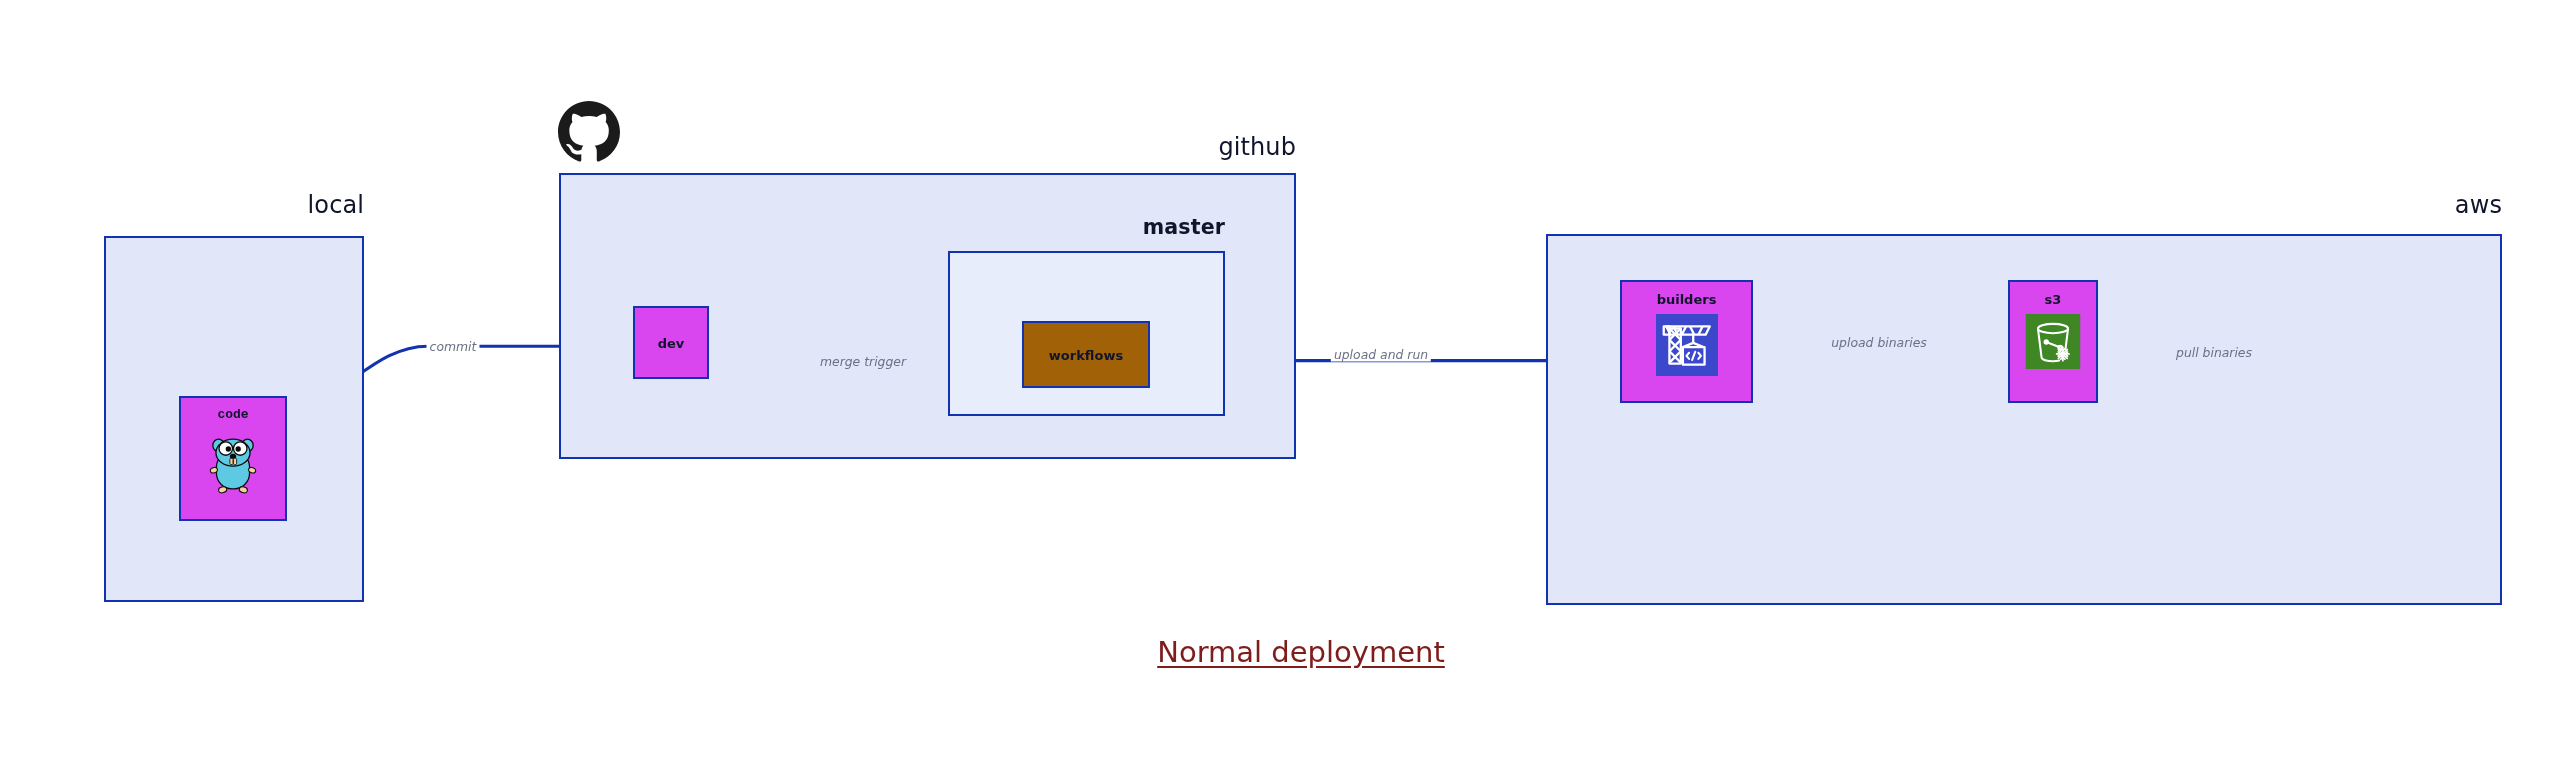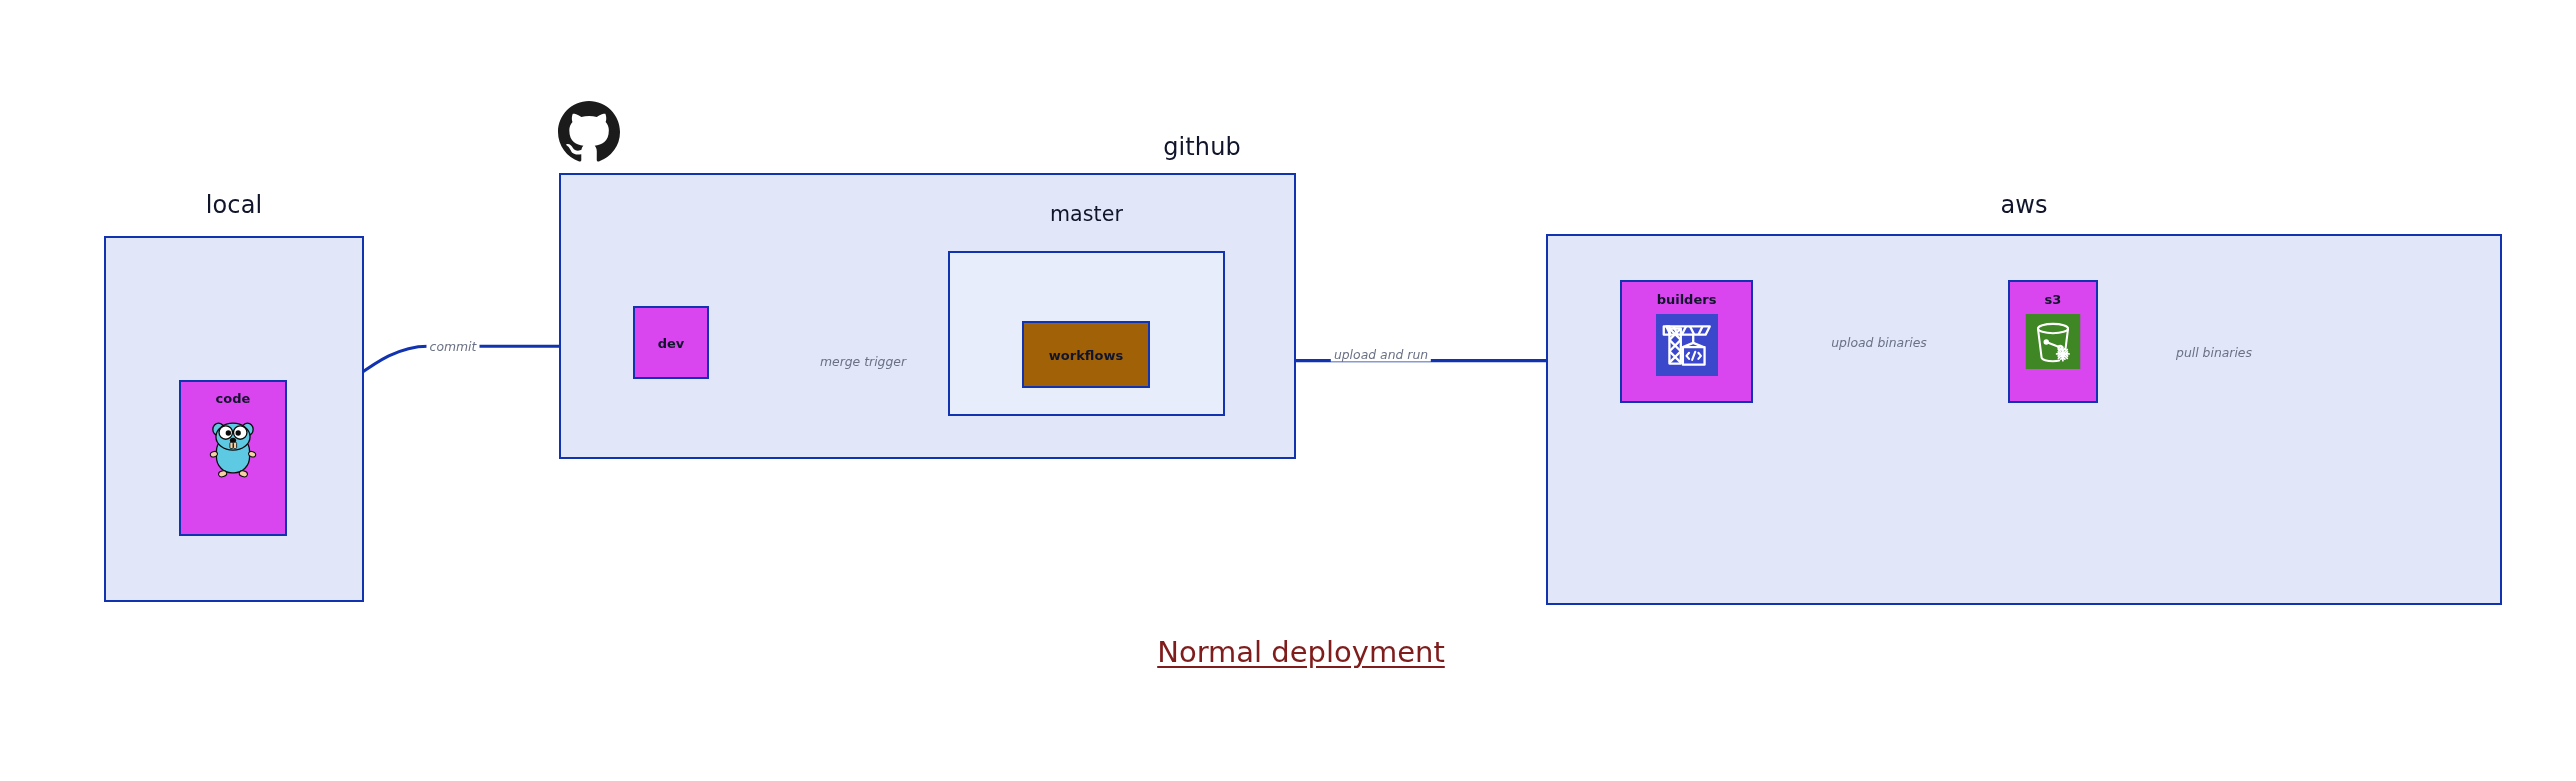--- a/index.html
+++ b/index.html
@@ -30,7 +30,7 @@
     font-weight: 400;
     letter-spacing: 0.1px;
     white-space: nowrap;
-    text-align: center;
+    text-align: right;
   }
 
   

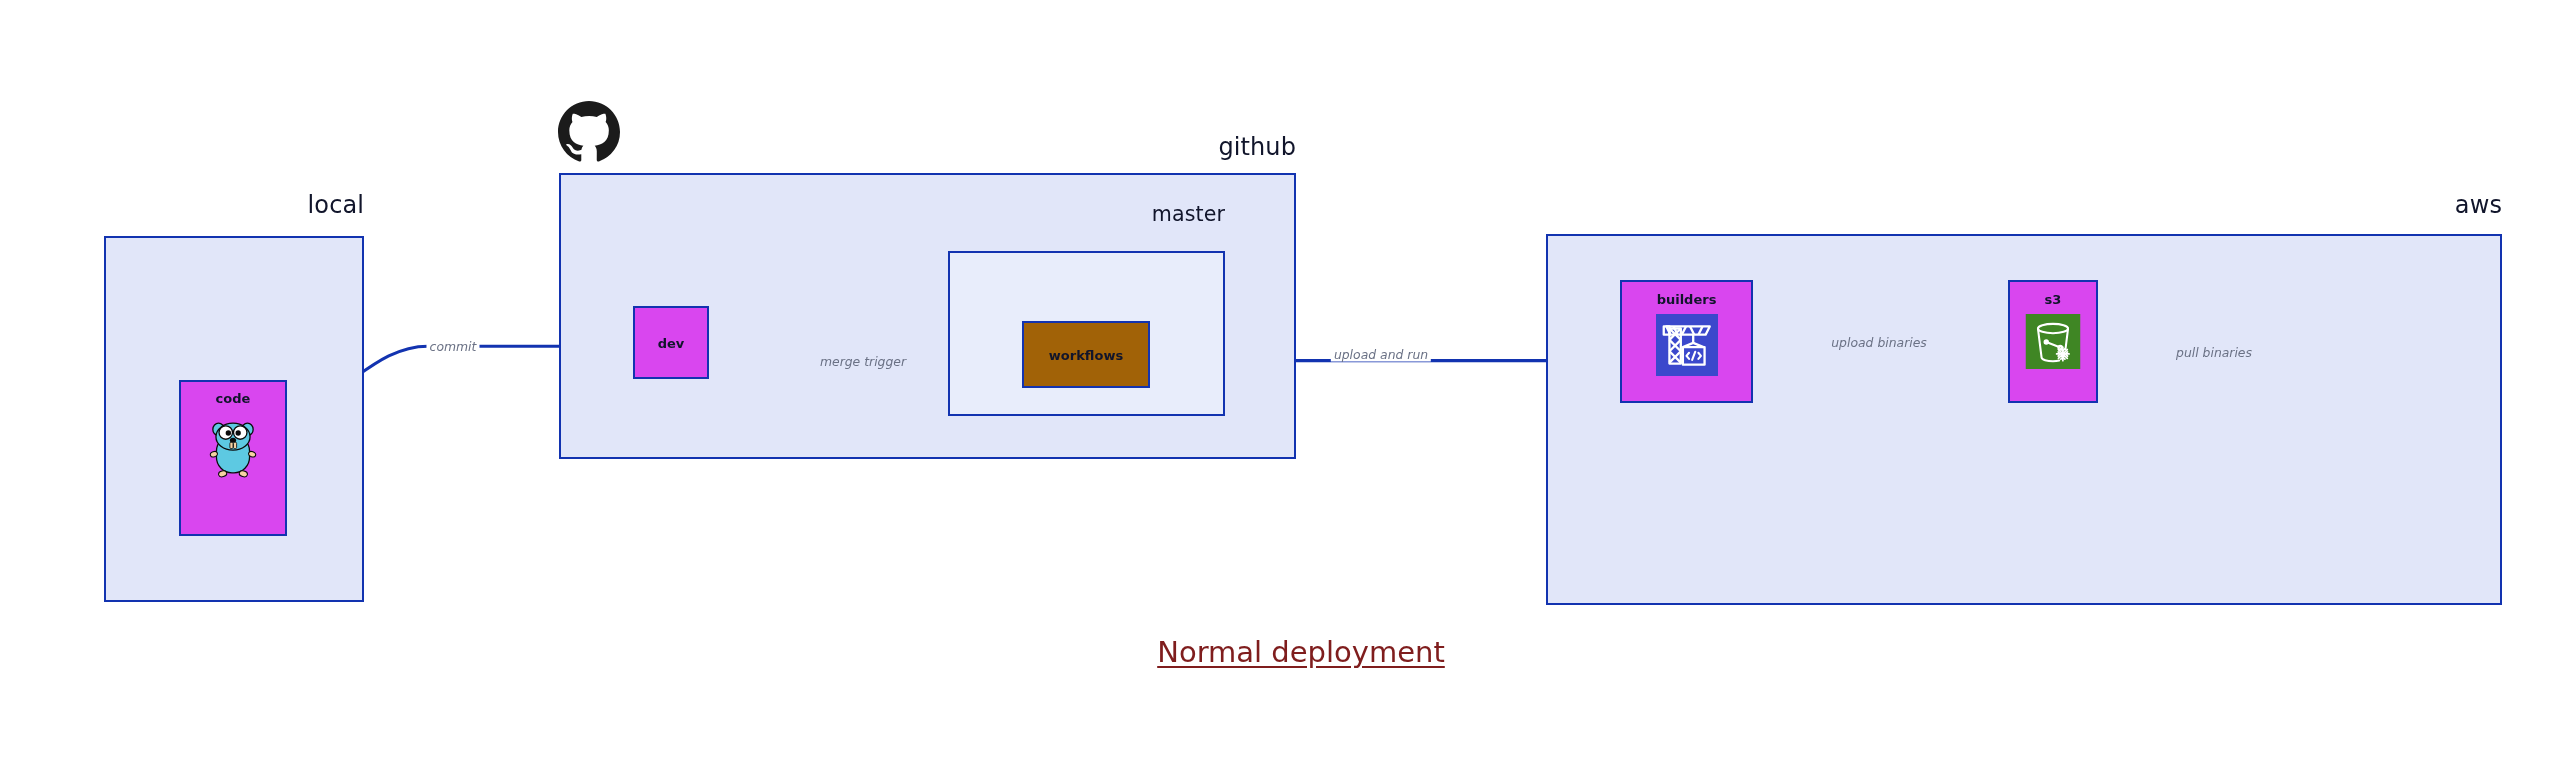--- a/index.html
+++ b/index.html
@@ -176,7 +176,7 @@
     <div class="node-label centered">dev</div>
   </div>
 
-  <div class="group-label" style="left:948px; top:202px; width:277px; font-size:20.6px;">master</div>
+  <div class="group-label" style="left:948px; top:215px; width:277px; font-size:20.6px;font-weight:bold;">master</div>
 
   <div class="subgroup-box" style="left:948px; top:251px; width:277px; height:165px;"></div>
 

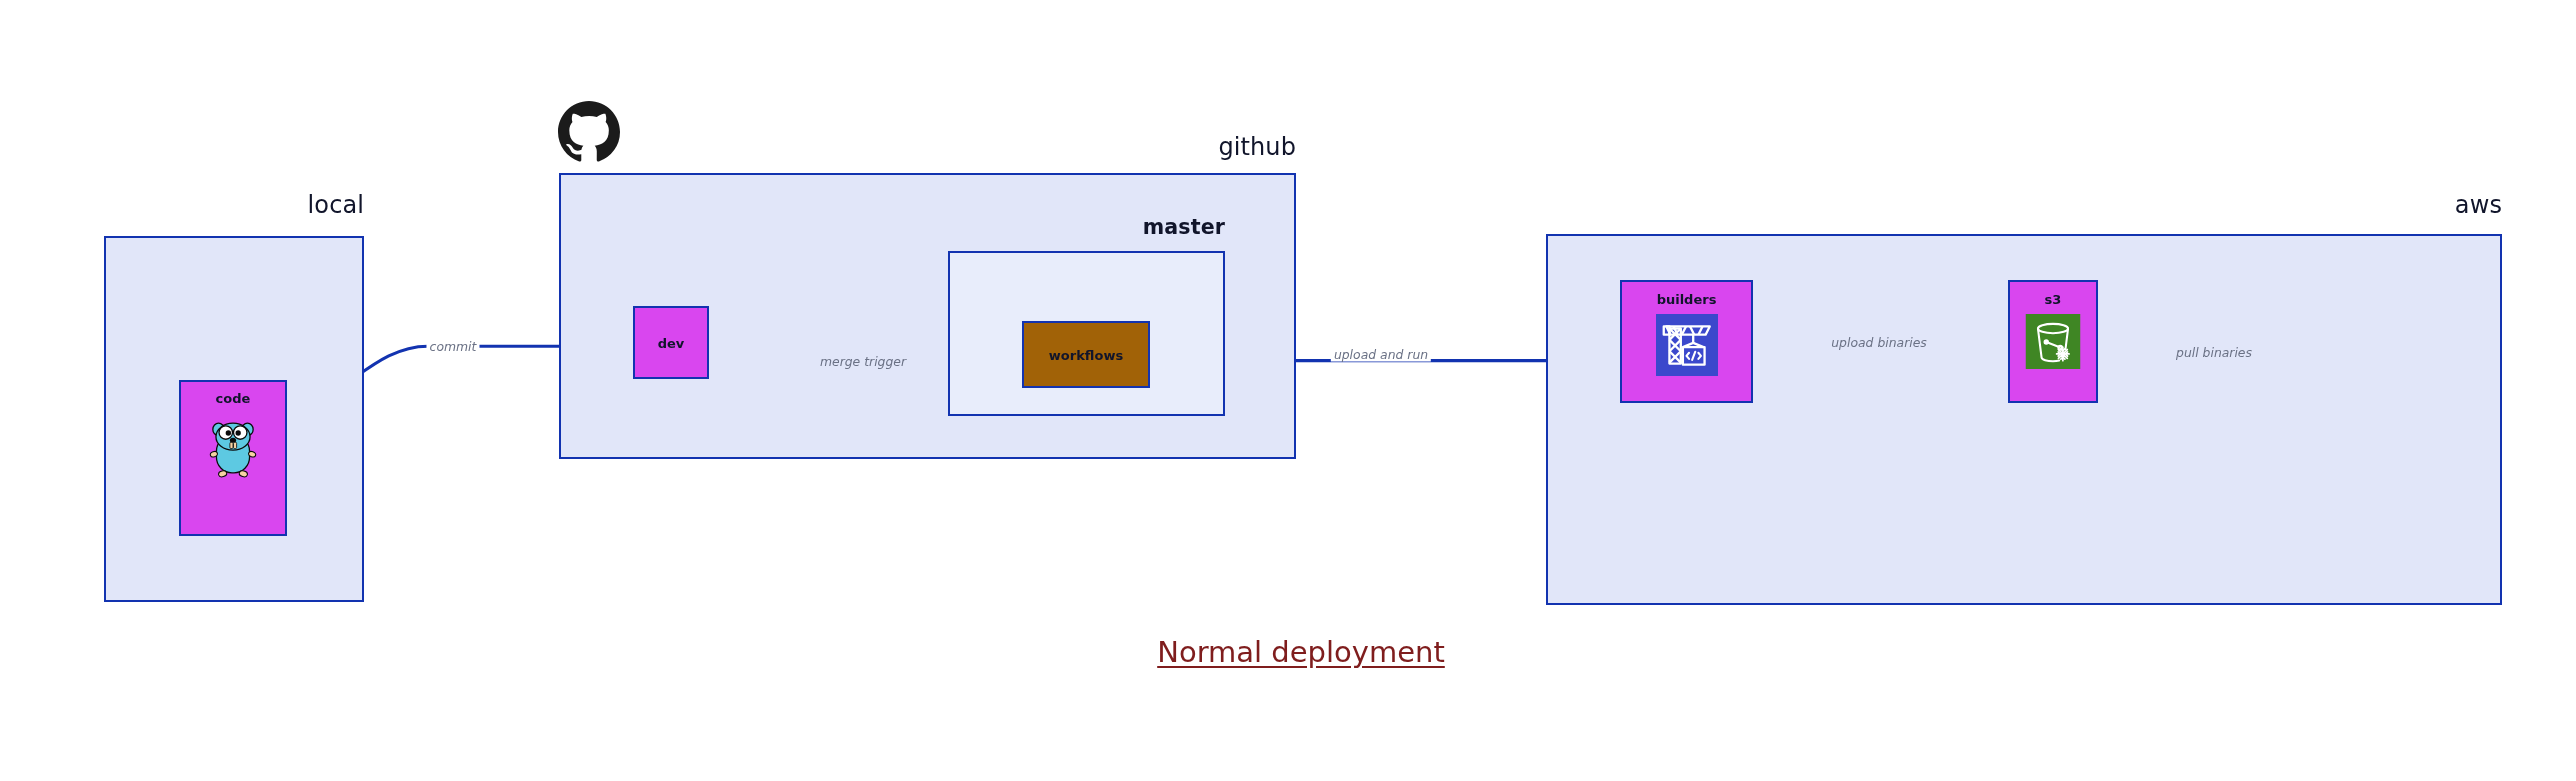--- a/index.html
+++ b/index.html
@@ -134,7 +134,7 @@
 
   <div class="group-box" style="left:104px; top:236px; width:260px; height:366px;"></div>
 
-  <div class="node-box" style="left:179px; top:380px; width:108px; height:156px;">
+  <div class="node-box" style="left:179px; top:396px; width:108px; height:125px;font-family:Liberation Mono, monospace;">
     <div class="node-label" style="top:9.3px;">code</div>
 
     <svg class="node-icon" style="top:35px;" width="56" height="61" viewBox="0 0 108 118">

